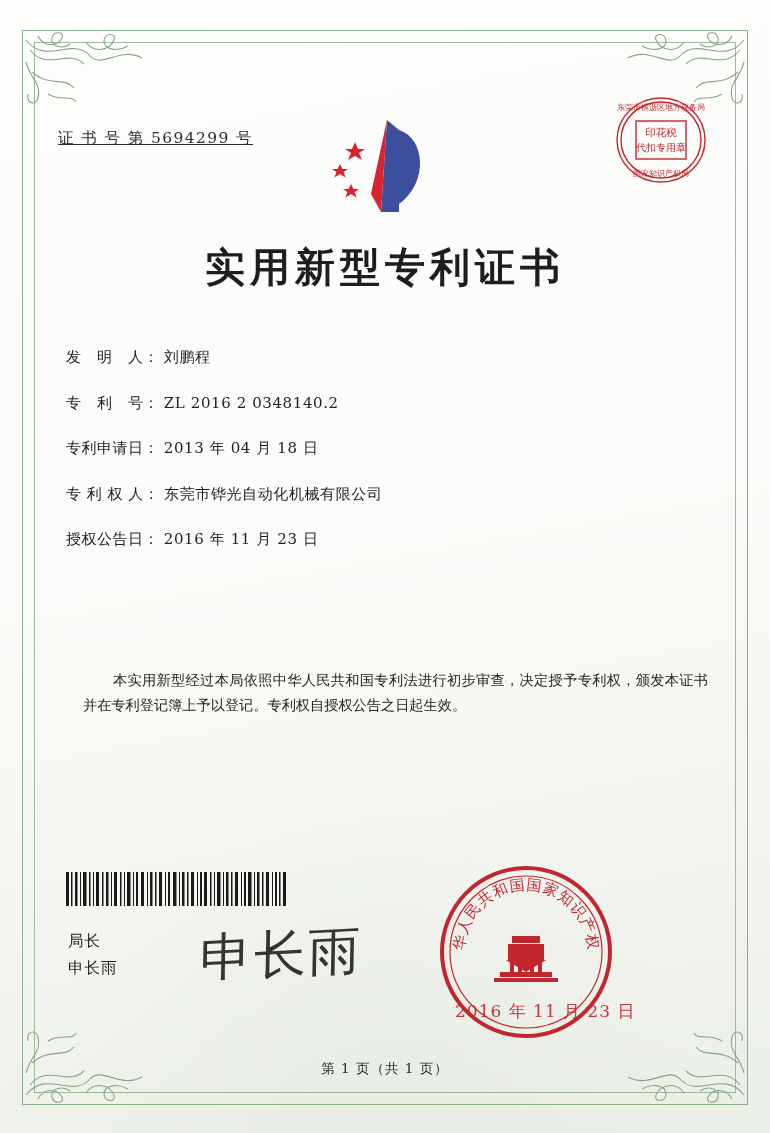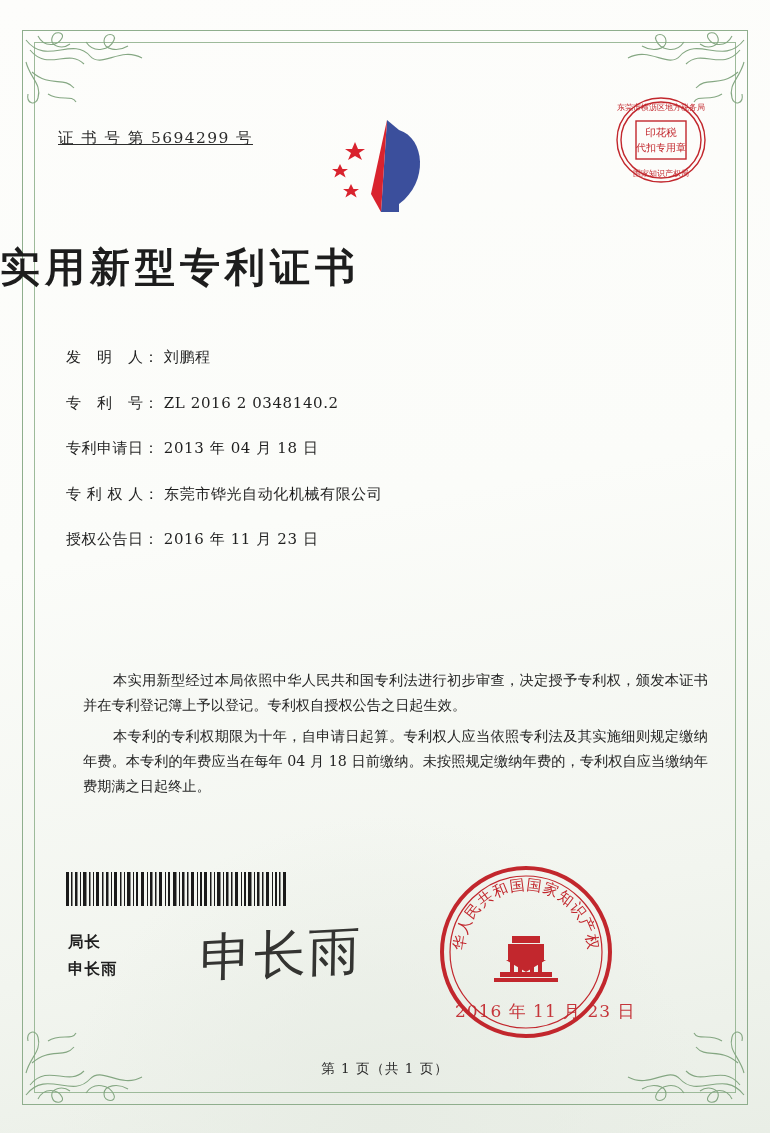--- a/index.html
+++ b/index.html
@@ -74,6 +74,7 @@
   .title {
     position: absolute;
     left: 0; right: 0; top: 240px;
+    text-align: center;
     font-family: "DejaVu Serif", serif;
     font-weight: 700;
     font-size: 40px;

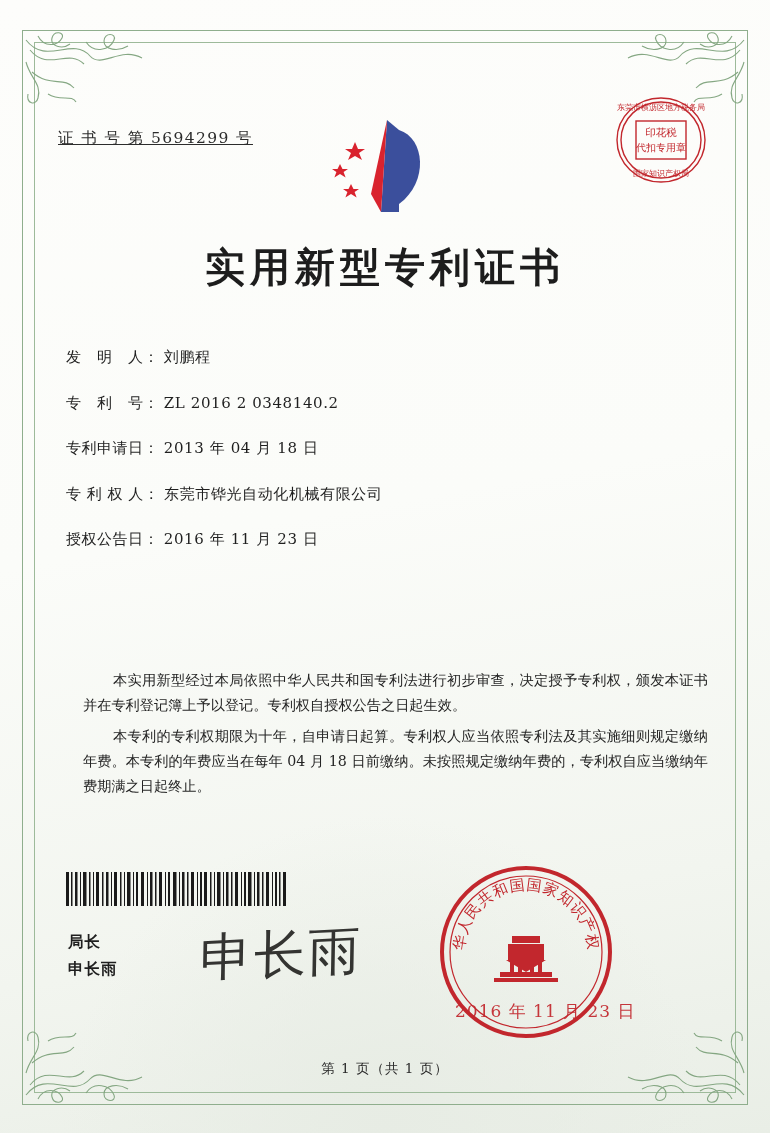--- a/index.html
+++ b/index.html
@@ -283,7 +283,6 @@
 
   <div class="body-text">
     <p>本实用新型经过本局依照中华人民共和国专利法进行初步审查，决定授予专利权，颁发本证书并在专利登记簿上予以登记。专利权自授权公告之日起生效。</p>
-    <p>本专利的专利权期限为十年，自申请日起算。专利权人应当依照专利法及其实施细则规定缴纳年费。本专利的年费应当在每年 04 月 18 日前缴纳。未按照规定缴纳年费的，专利权自应当缴纳年费期满之日起终止。</p>
   </div>
 
   <div class="barcode">

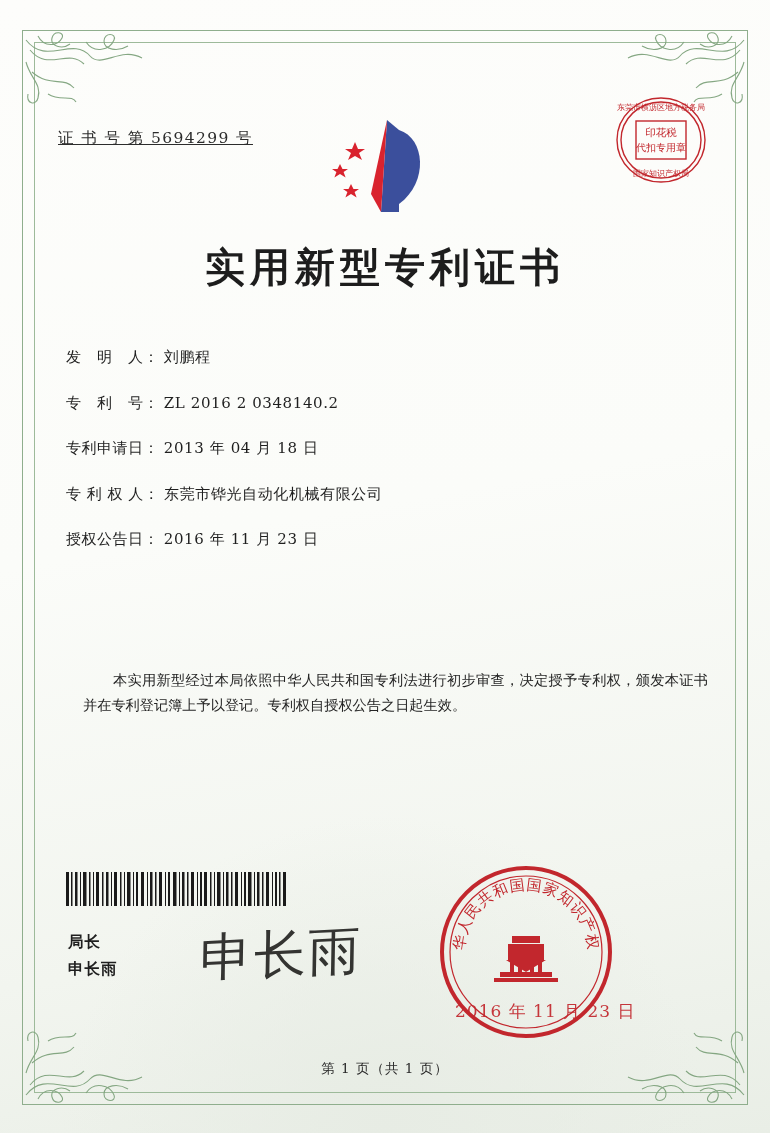--- a/index.html
+++ b/index.html
@@ -130,7 +130,6 @@
     letter-spacing: 1px;
     color: #1f1f1f;
     line-height: 27px;
-    font-weight: bold;
   }
   .signature {
     position: absolute;

